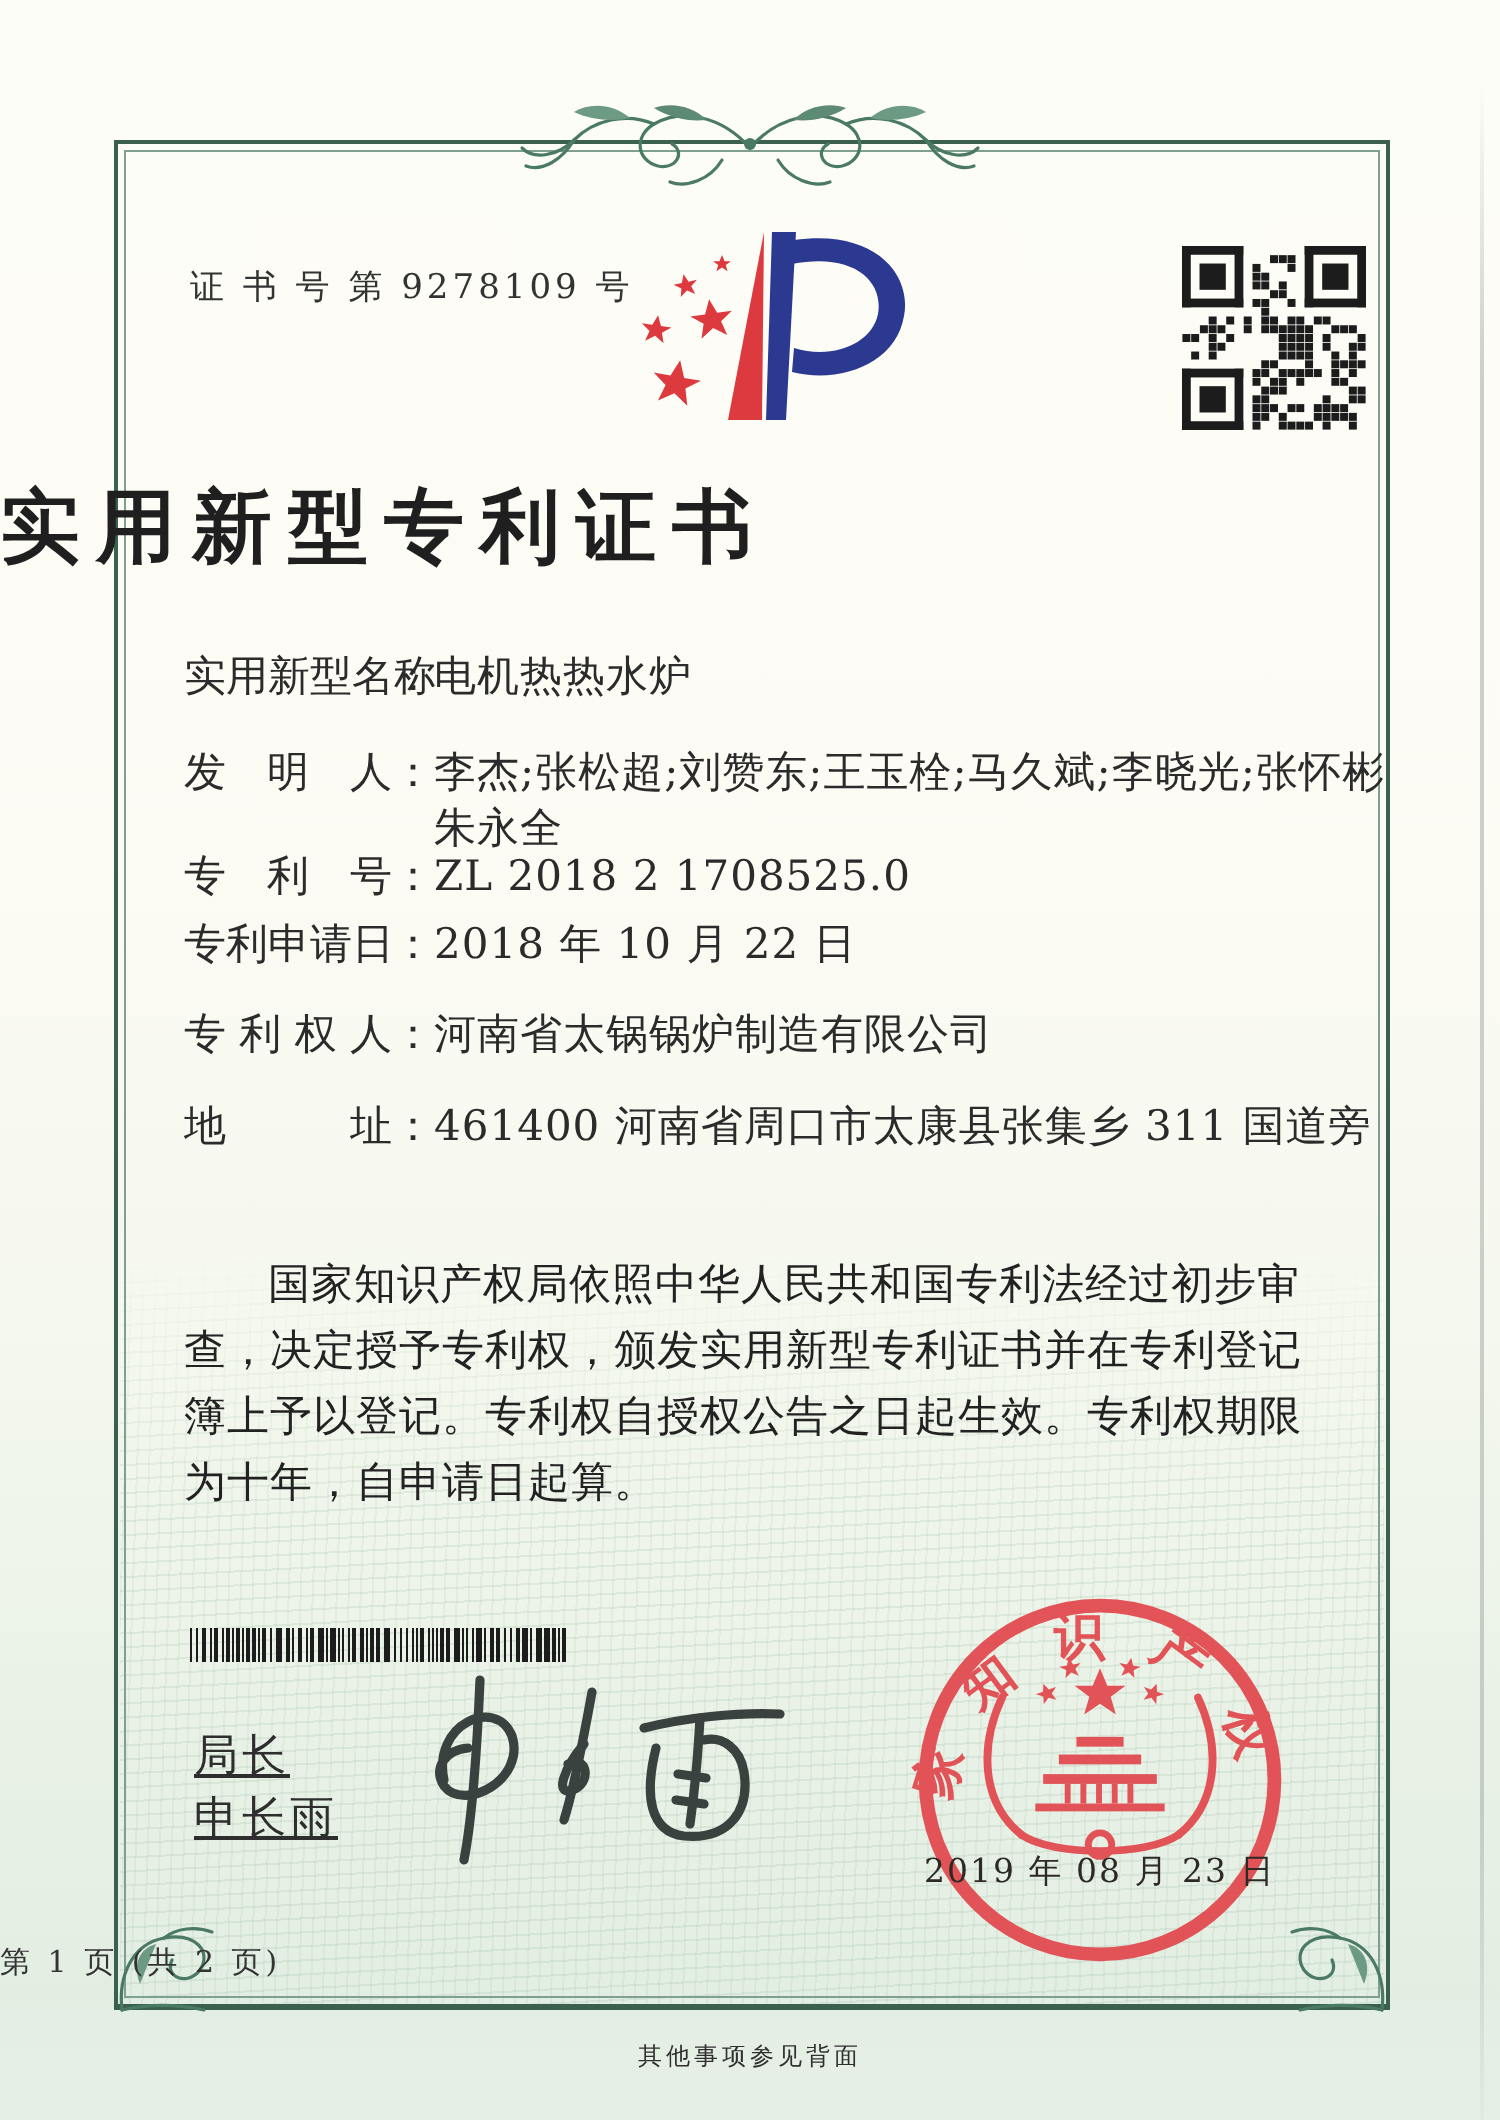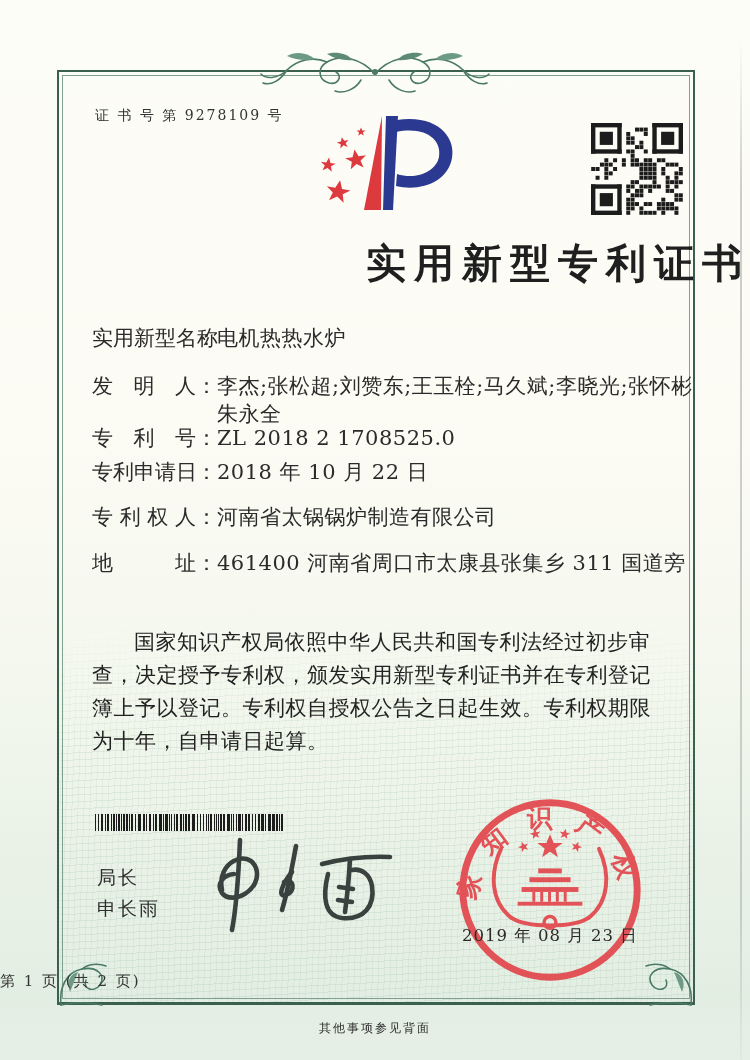--- a/index.html
+++ b/index.html
@@ -27,7 +27,7 @@
   .orn-bl{left:58px; bottom:52px;}
   .orn-br{right:56px; bottom:52px; transform:scaleX(-1);}
 
-  .cert-no{position:absolute; left:95px; top:107px; font-size:14px; letter-spacing:2px; color:#333;}
+  .cert-no{position:absolute; left:95px; top:132px; font-size:17px; letter-spacing:2px; color:#333;}
   .logo{position:absolute; left:298px; top:110px;}
   .qr{position:absolute; left:591px; top:123px; width:92px; height:92px;}
   .title{position:absolute; left:0; right:0; top:236px; text-align:right;

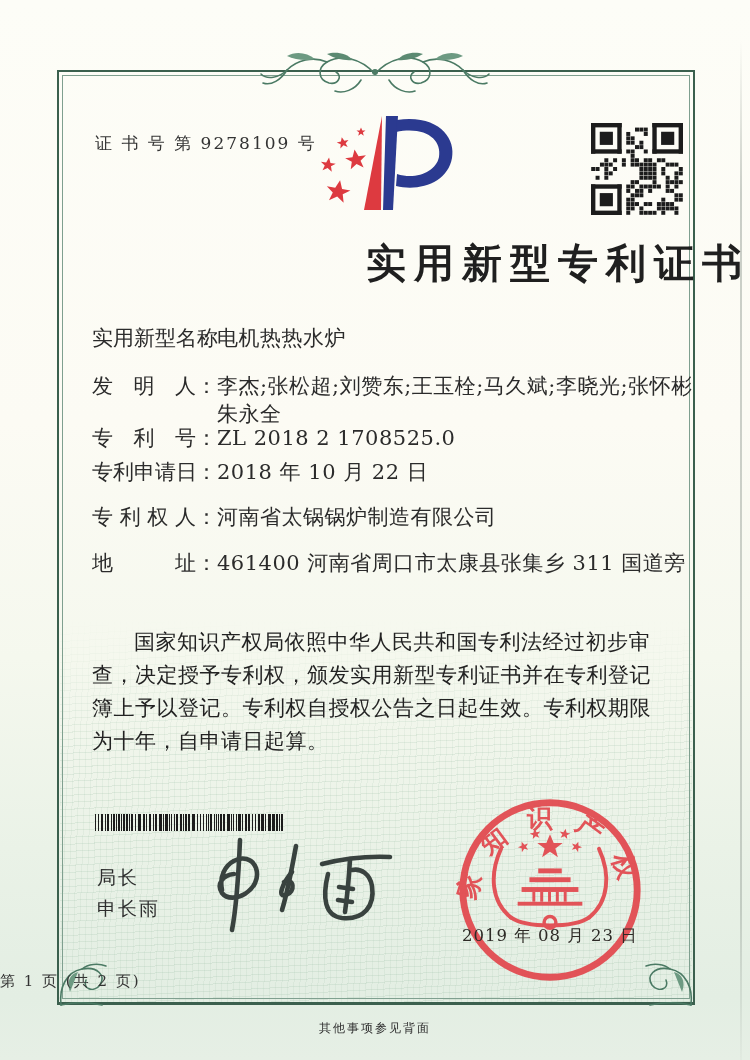--- a/index.html
+++ b/index.html
@@ -30,7 +30,7 @@
   .cert-no{position:absolute; left:95px; top:132px; font-size:17px; letter-spacing:2px; color:#333;}
   .logo{position:absolute; left:298px; top:110px;}
   .qr{position:absolute; left:591px; top:123px; width:92px; height:92px;}
-  .title{position:absolute; left:0; right:0; top:236px; text-align:right;
+  .title{position:absolute; left:0; right:0; top:236px; text-align:left;
     font-size:40px; font-weight:700; letter-spacing:8px; color:#1f1f1f;}
 
   .frow{position:absolute; left:92px; width:578px; font-size:21px; line-height:26px; white-space:nowrap;}

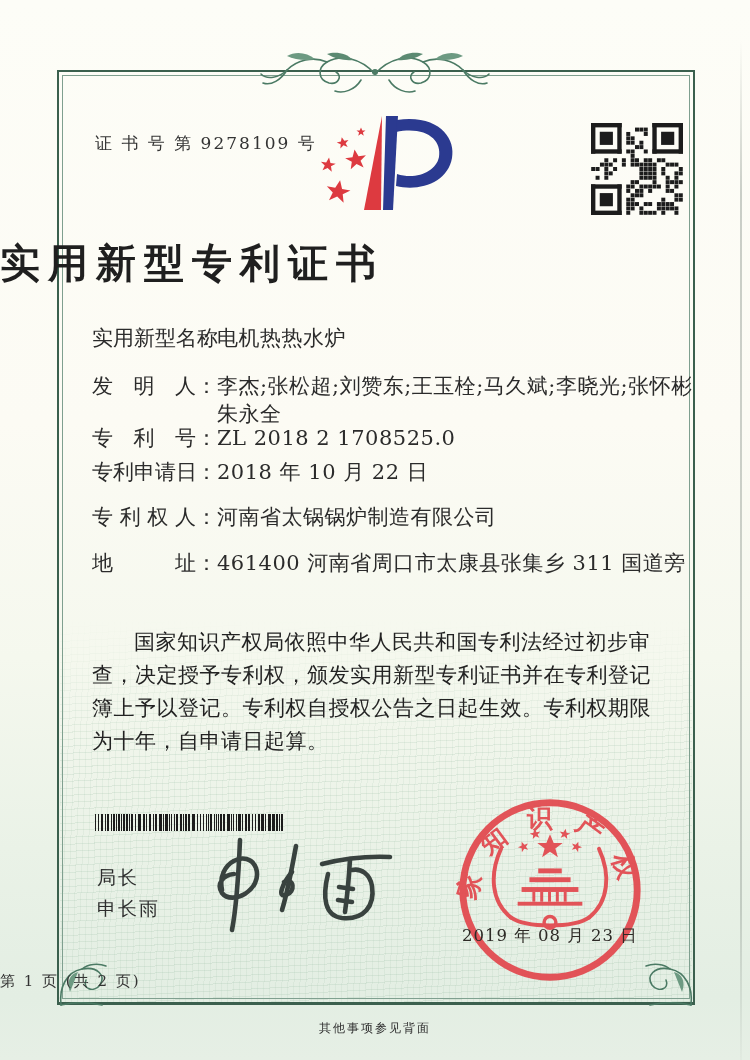--- a/index.html
+++ b/index.html
@@ -45,7 +45,7 @@
 
   .barcode{position:absolute; left:95px; top:814px; width:190px; height:17px;}
   .signer{position:absolute; left:97px; top:862px; font-family:"Liberation Sans","DejaVu Sans",sans-serif;
-    font-size:19px; line-height:31px; color:#2e2e2e; letter-spacing:2px;}
+    font-size:22px; line-height:31px; color:#2e2e2e; letter-spacing:2px;text-decoration:underline;}
   .signature{position:absolute; left:192px; top:832px;}
   .seal{position:absolute; left:452px; top:792px; opacity:.93;}
   .seal-date{position:absolute; left:462px; top:925px; font-size:16.5px; letter-spacing:1px;

